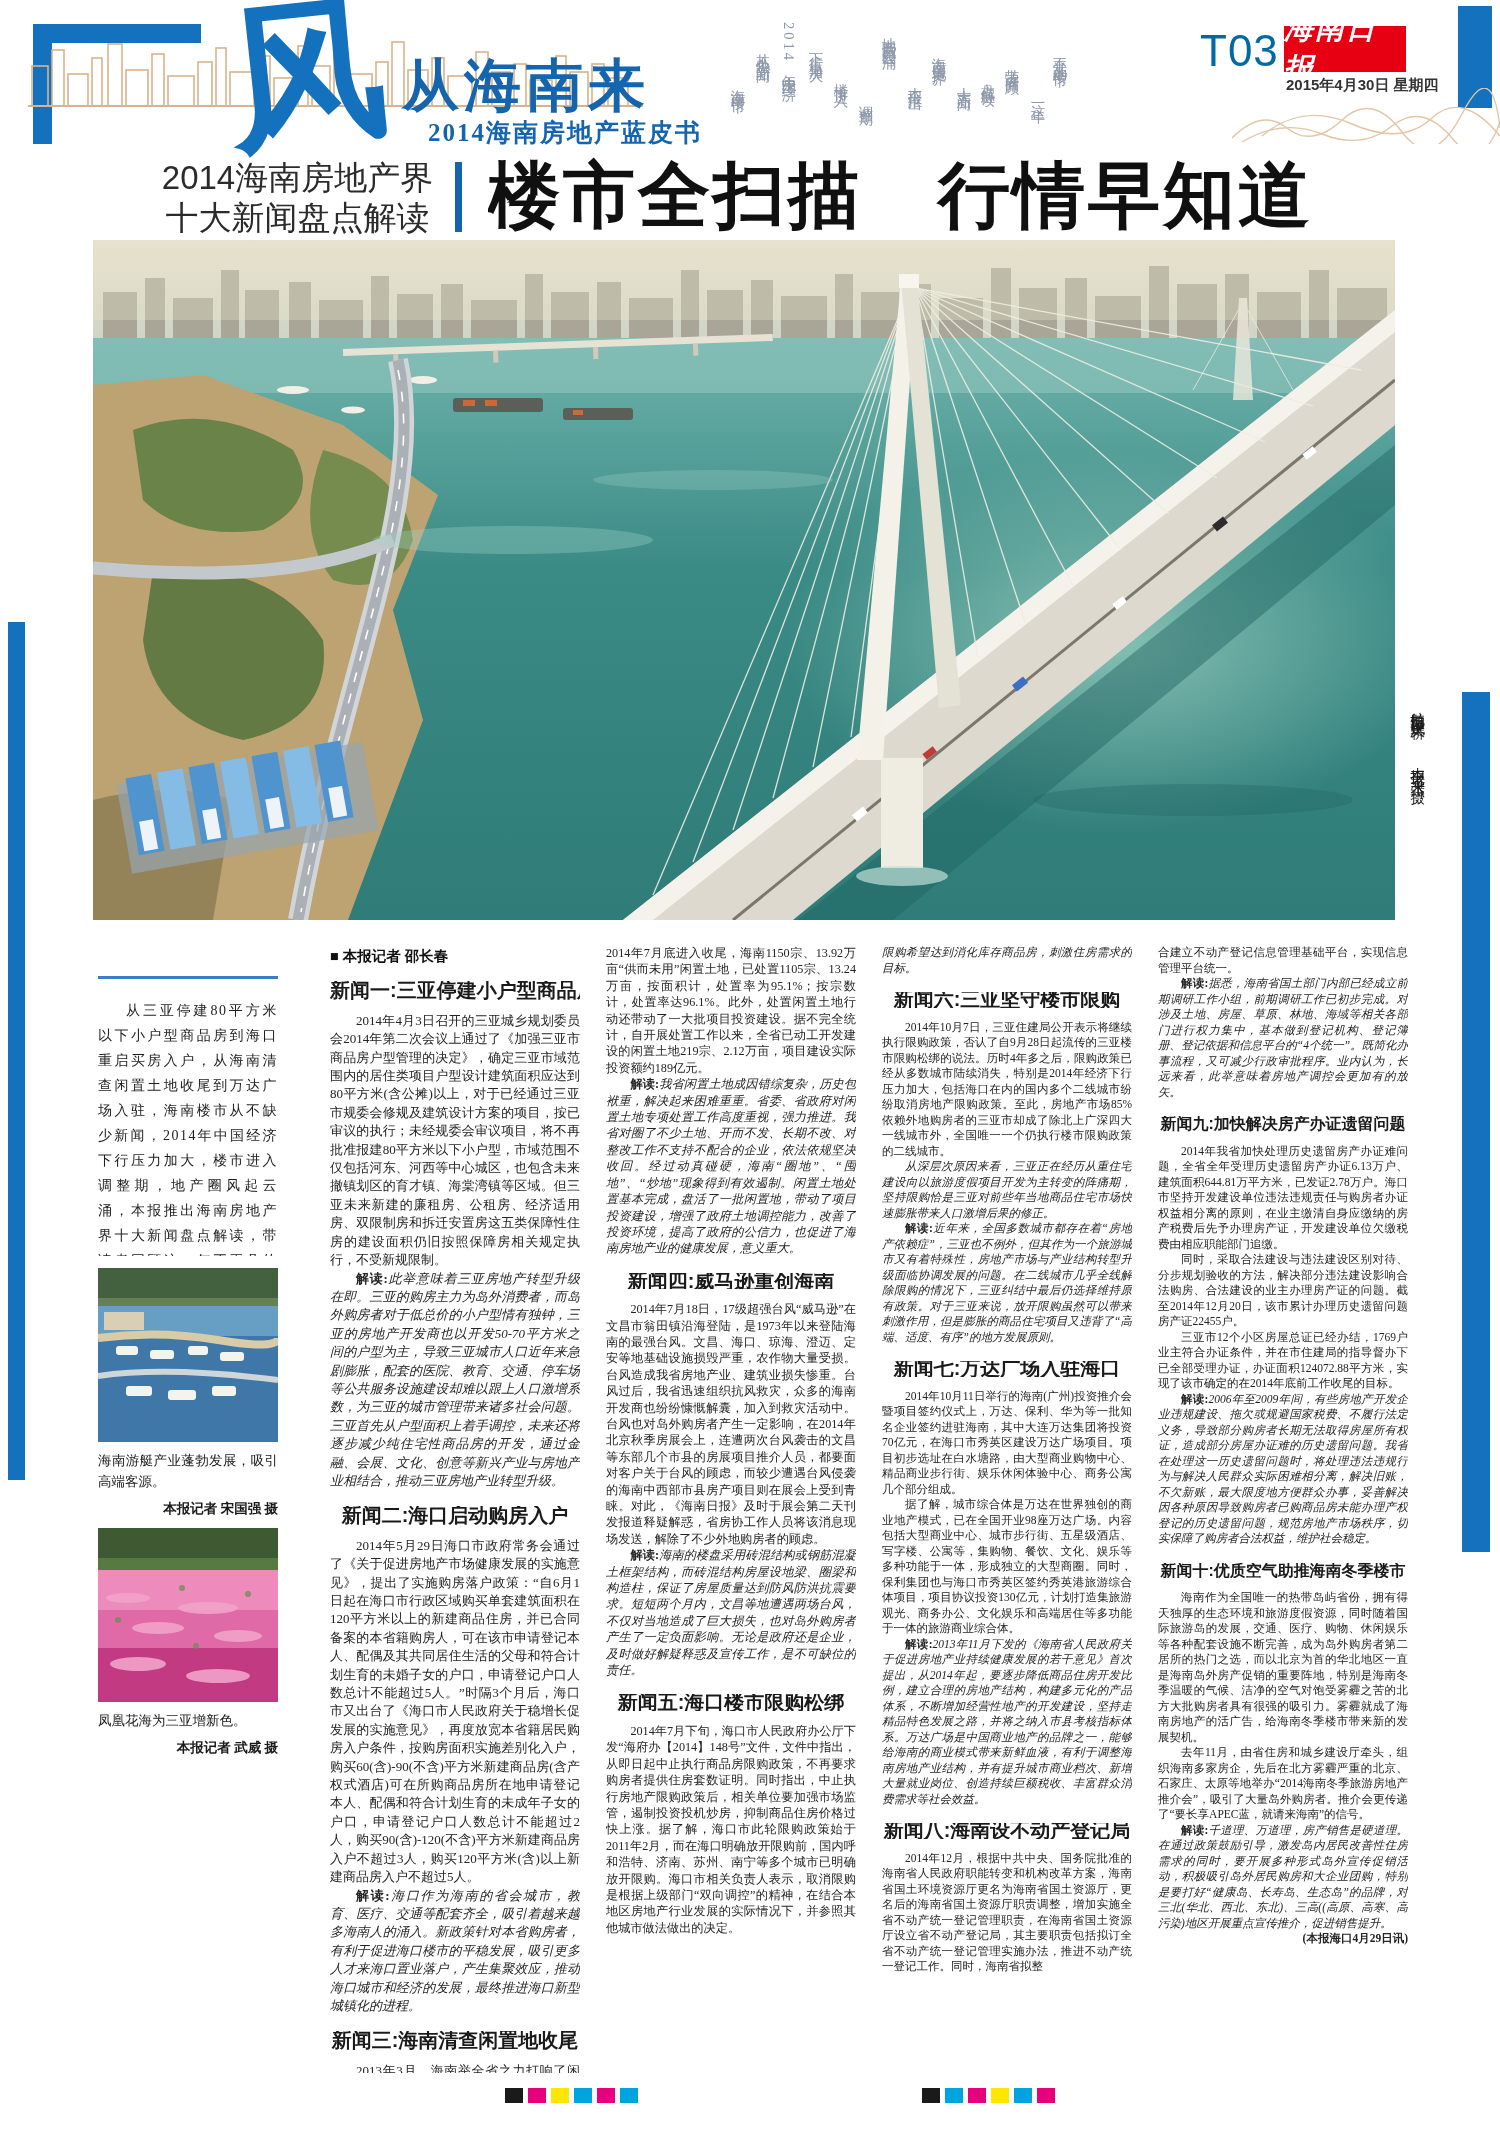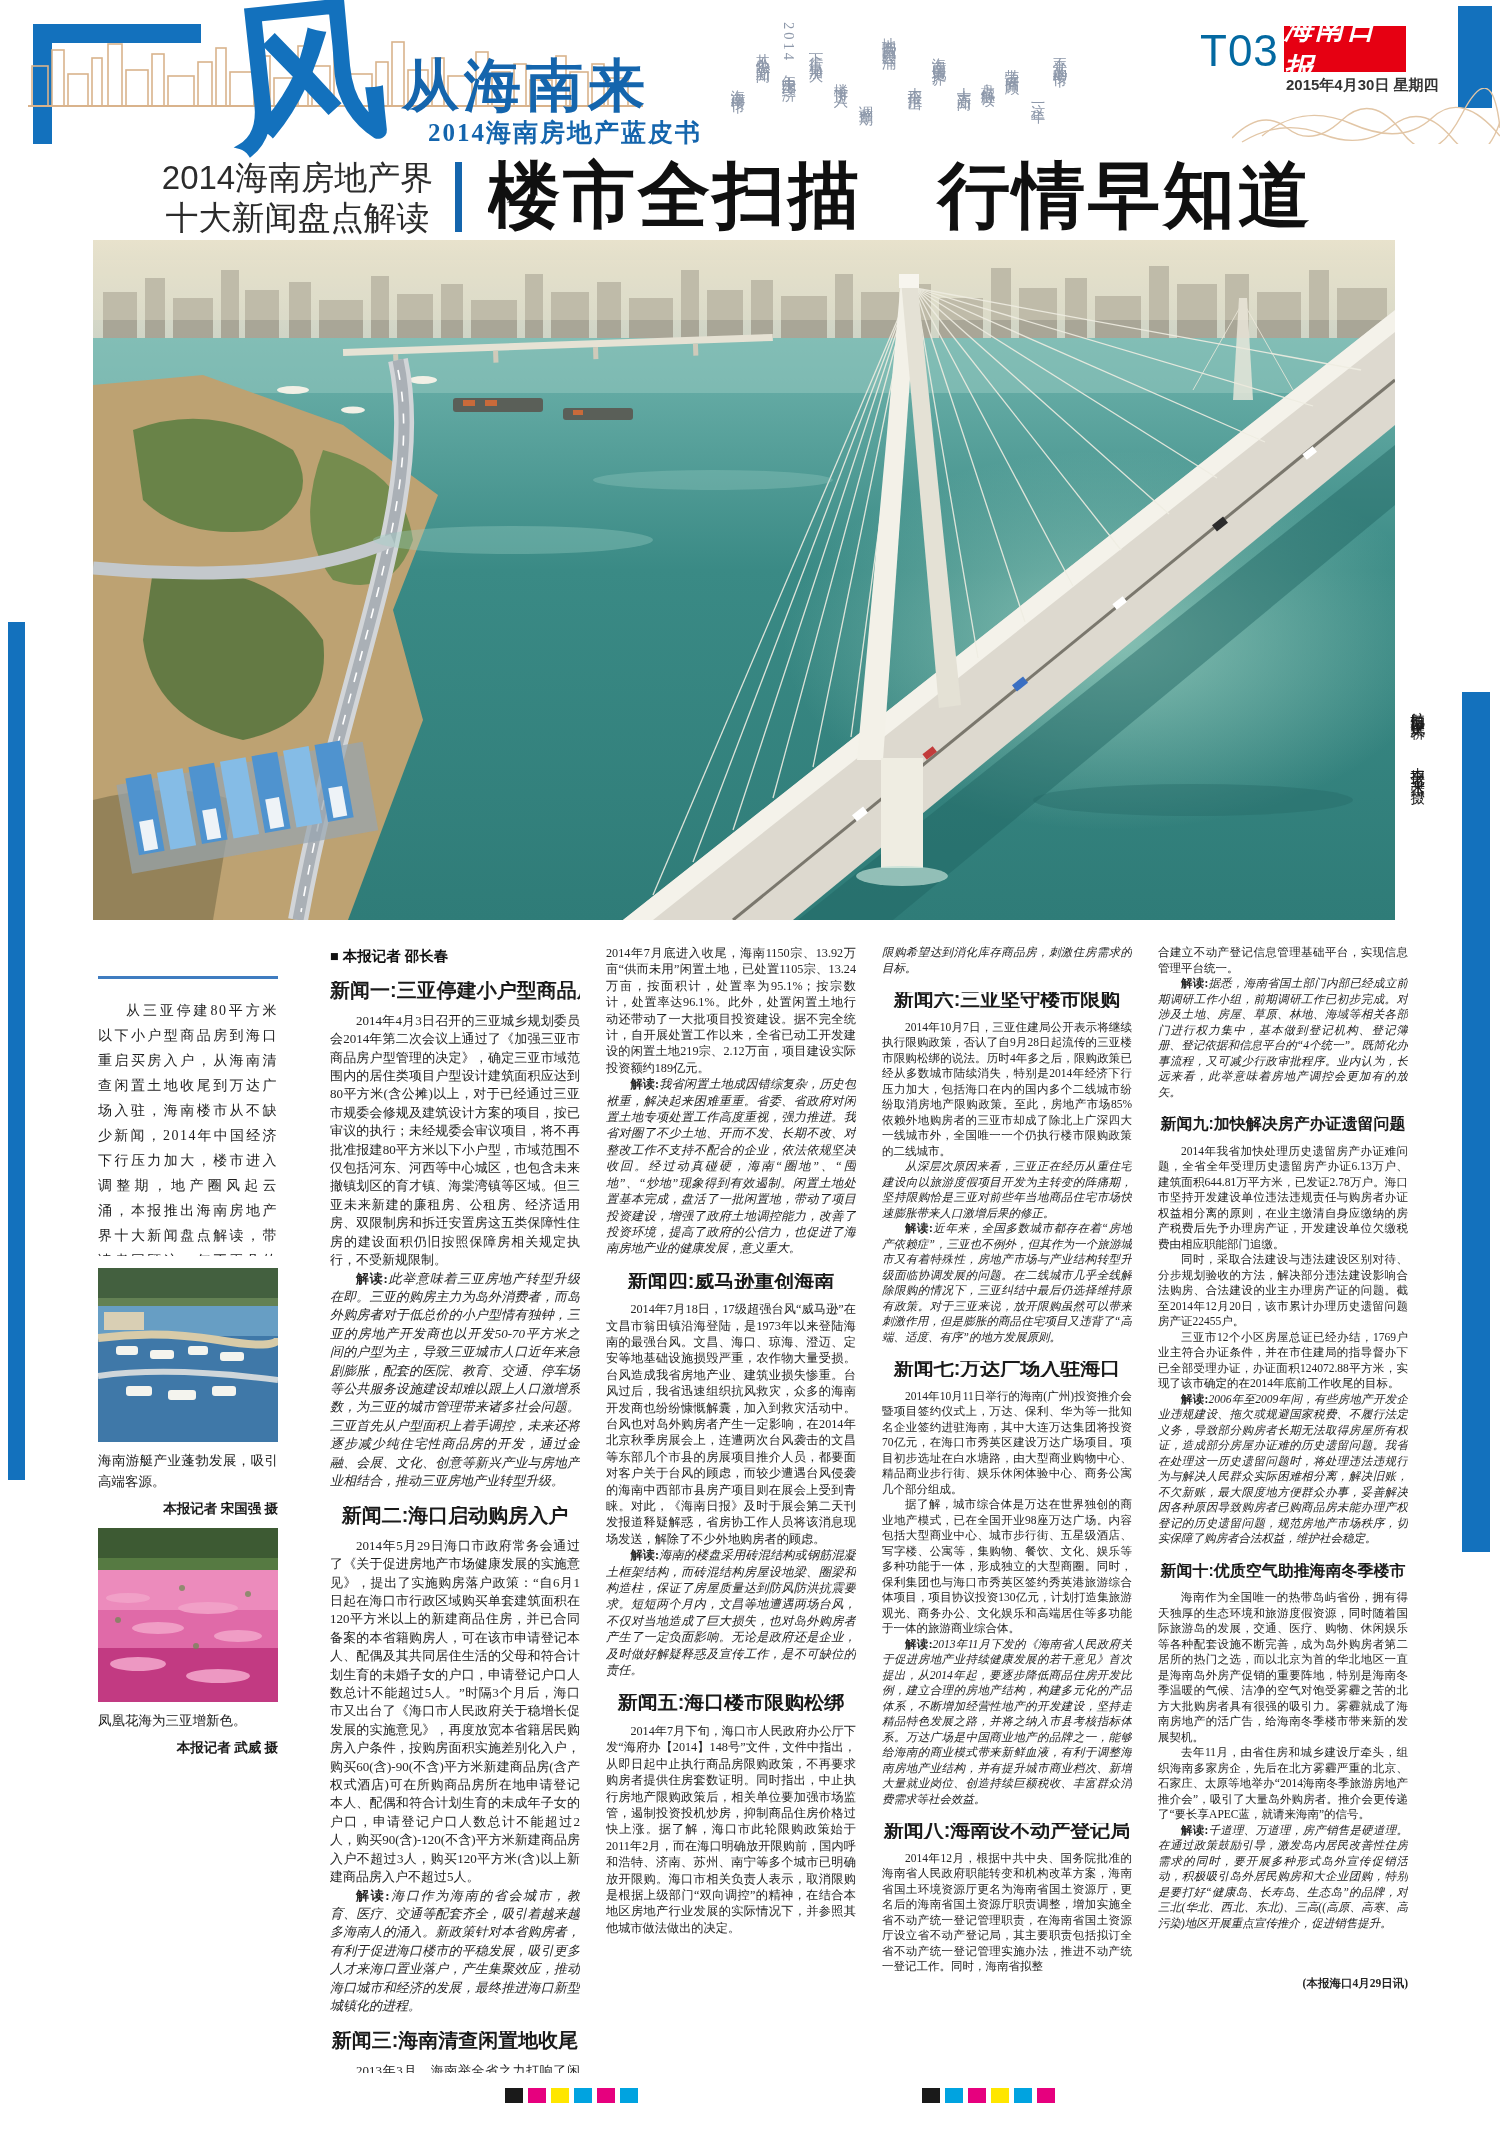--- a/index.html
+++ b/index.html
@@ -43,7 +43,7 @@
   .para{text-indent:2em;}
   .cont{text-indent:0;}
   .jiedu{font-style:italic;color:#333;text-indent:2em;}
-  .jiedu b{font-style:normal;font-weight:bold;margin-top:45px;}
+  .jiedu b{font-style:normal;font-weight:bold;}
   .jiedu.cont{text-indent:0;}
   .tail{font-style:normal;font-weight:bold;float:right;}
   .c1{font-size:13px;line-height:18.4px;}

